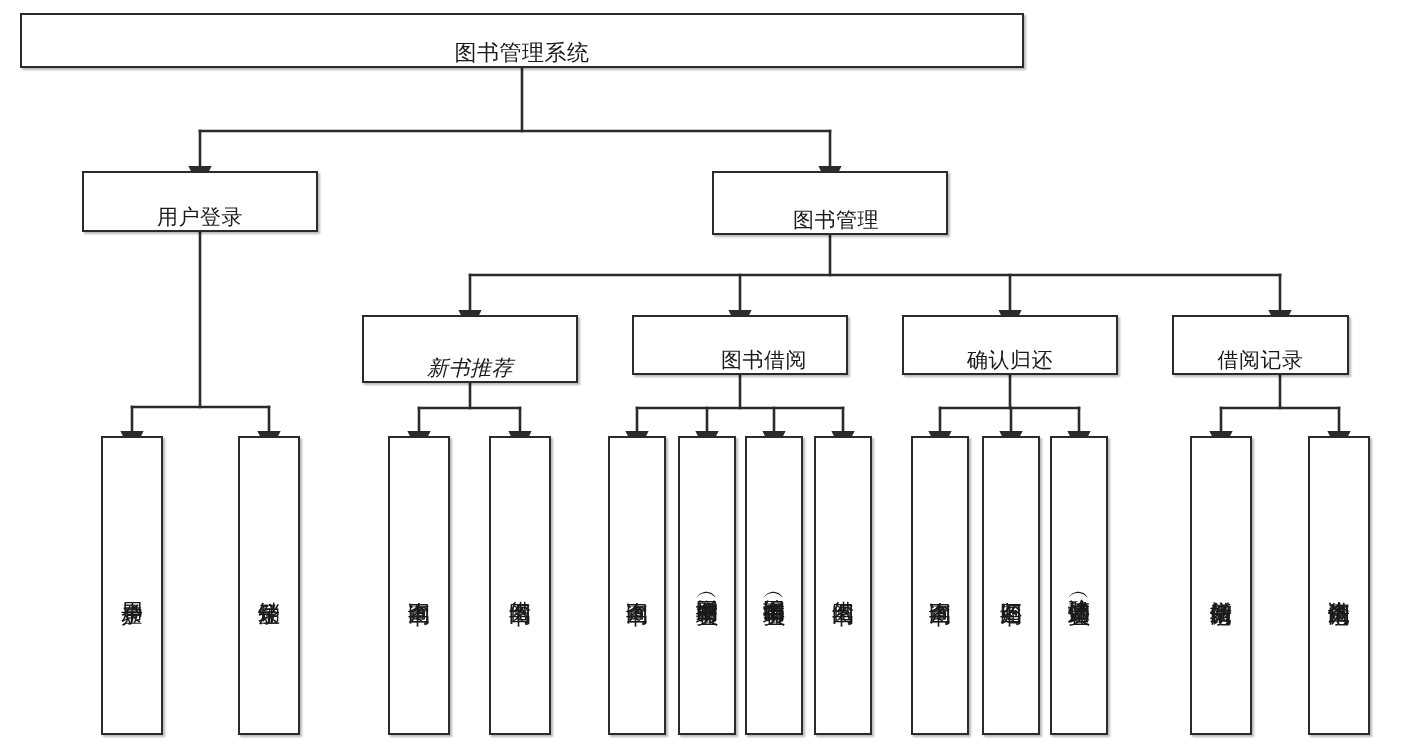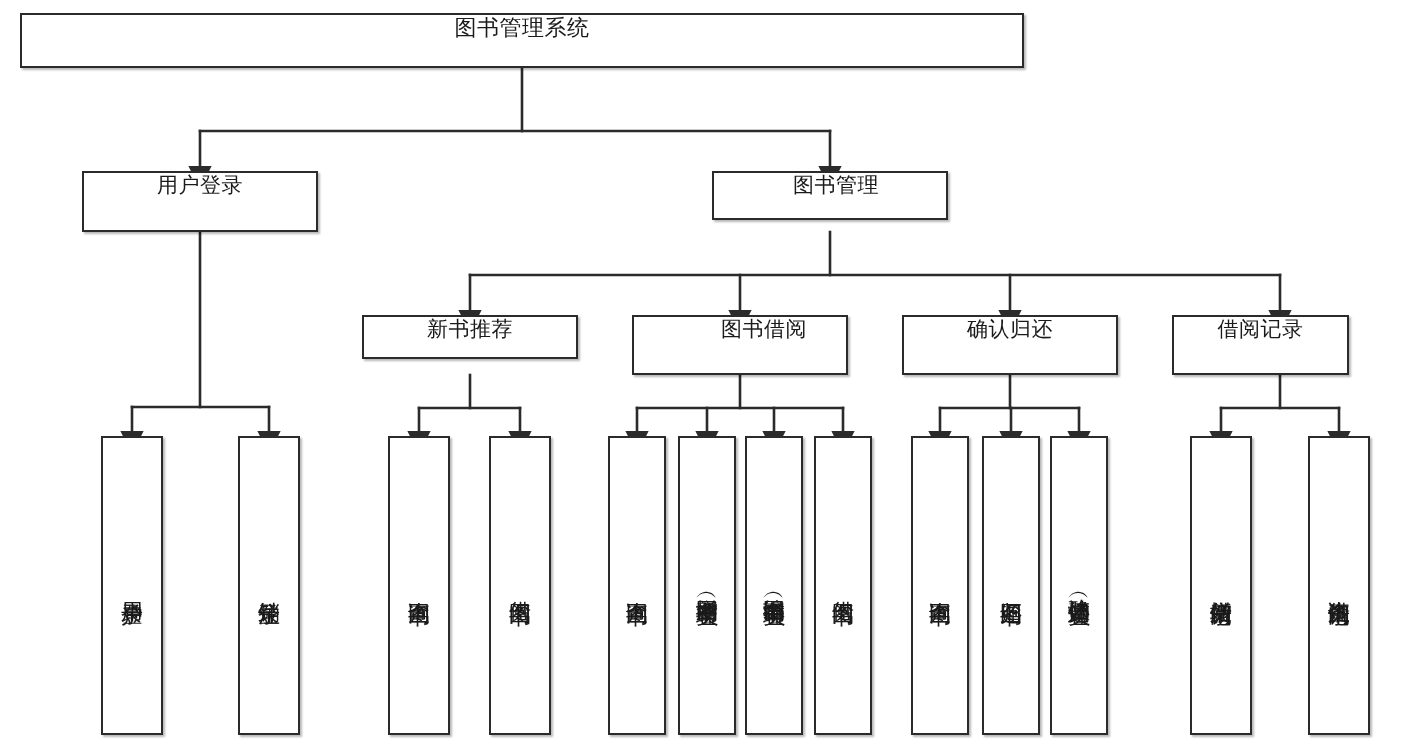--- a/index.html
+++ b/index.html
@@ -33,7 +33,7 @@
     border: 2px solid #2b2b2b;
     box-shadow: 2px 2px 2px rgba(0,0,0,0.28);
     display: flex;
-    align-items: flex-start;
+    align-items: flex-end;
     justify-content: center;
     color: #1a1a1a;
   }

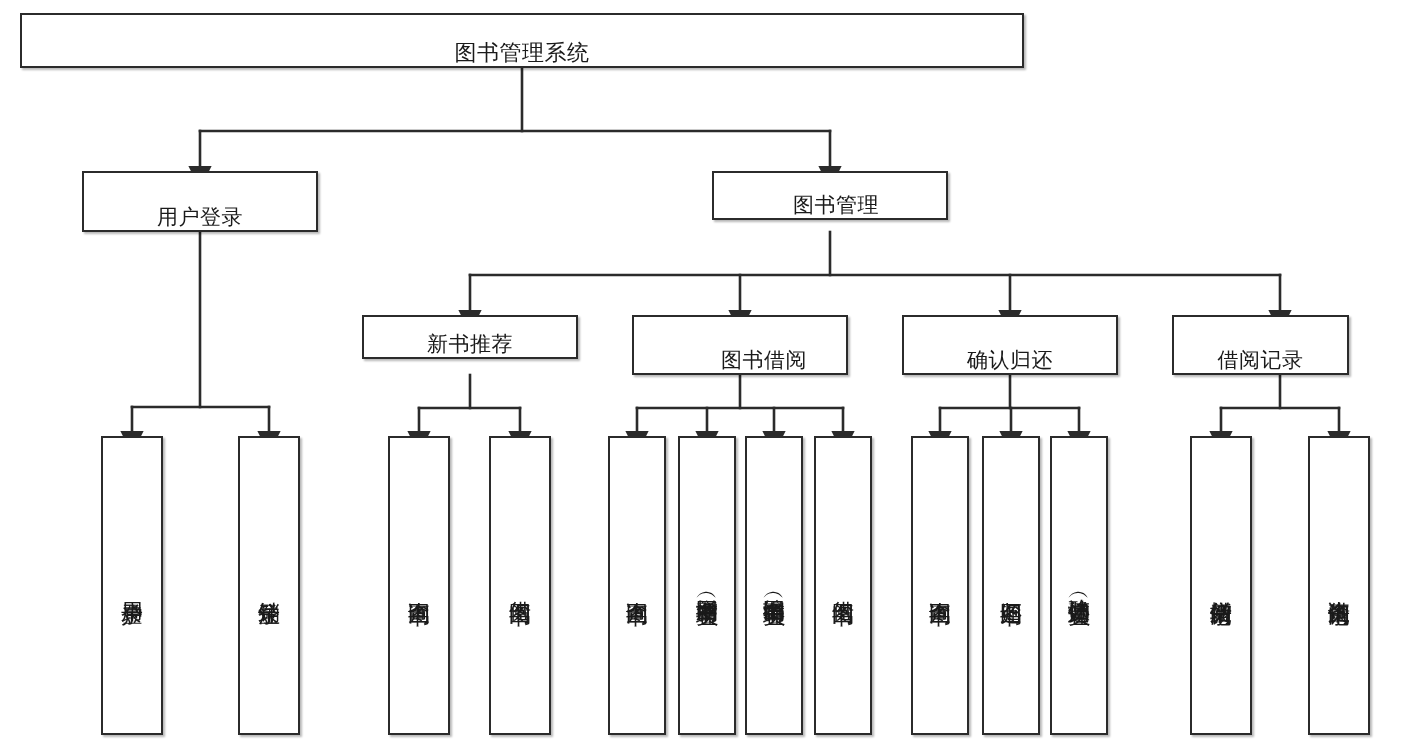--- a/index.html
+++ b/index.html
@@ -130,7 +130,7 @@
       <div class="node horiz" style="left: 82px; top: 171px; width: 236px; height: 61px;">
         <span class="node-label">用户登录</span>
       </div>
-      <div class="node horiz" style="left: 712px; top: 171px; width: 236px; height: 49px; padding-left: 12px;">
+      <div class="node horiz" style="left: 712px; top: 171px; width: 236px; height: 64px; padding-left: 12px;">
         <span class="node-label">图书管理</span>
       </div>
       <div class="node horiz" style="left: 362px; top: 315px; width: 216px; height: 44px;">

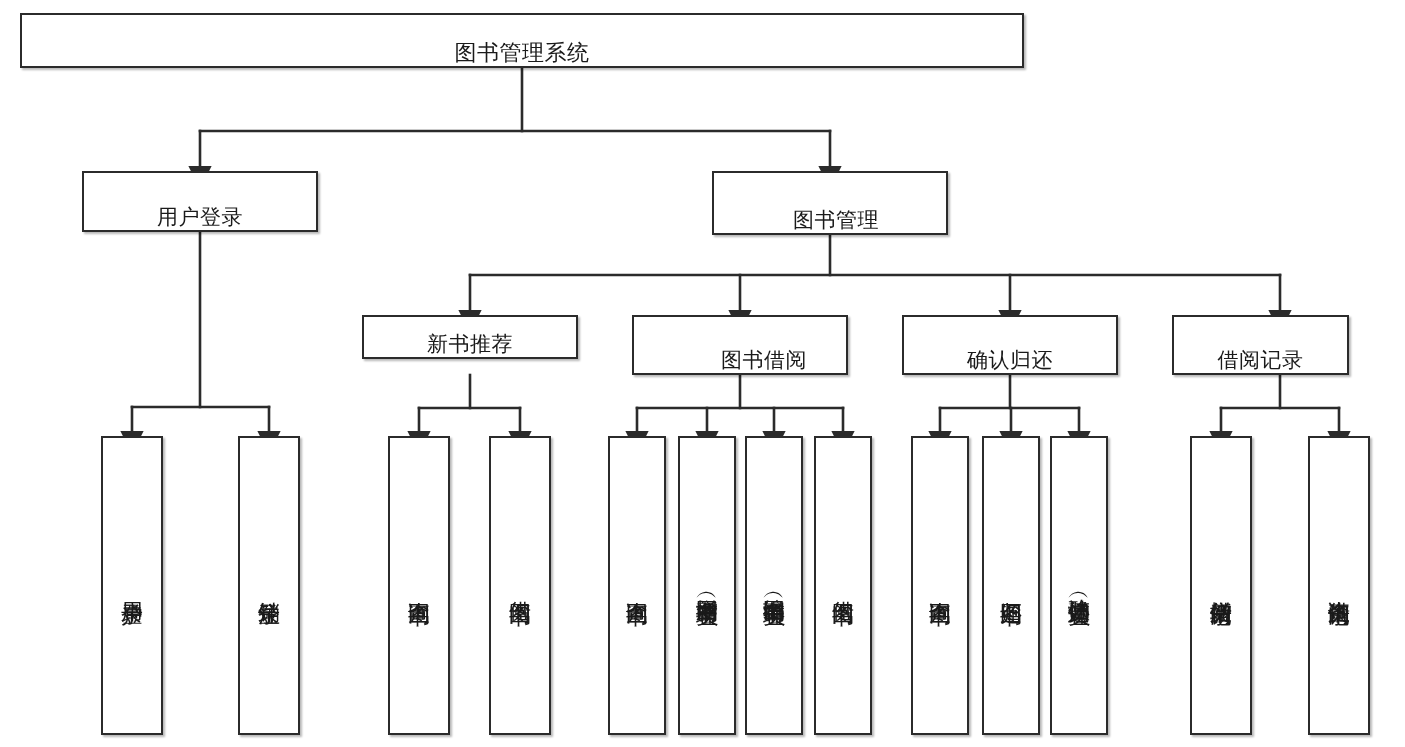--- a/index.html
+++ b/index.html
@@ -133,7 +133,7 @@
       <div class="node horiz" style="left: 712px; top: 171px; width: 236px; height: 64px; padding-left: 12px;">
         <span class="node-label">图书管理</span>
       </div>
-      <div class="node horiz" style="left: 362px; top: 315px; width: 216px; height: 44px;">
+      <div class="node horiz" style="left: 362px; top: 315px; width: 216px; height: 68px; font-style: italic;">
         <span class="node-label">新书推荐</span>
       </div>
       <div class="node horiz" style="left: 632px; top: 315px; width: 216px; height: 60px; padding-left: 48px;">

